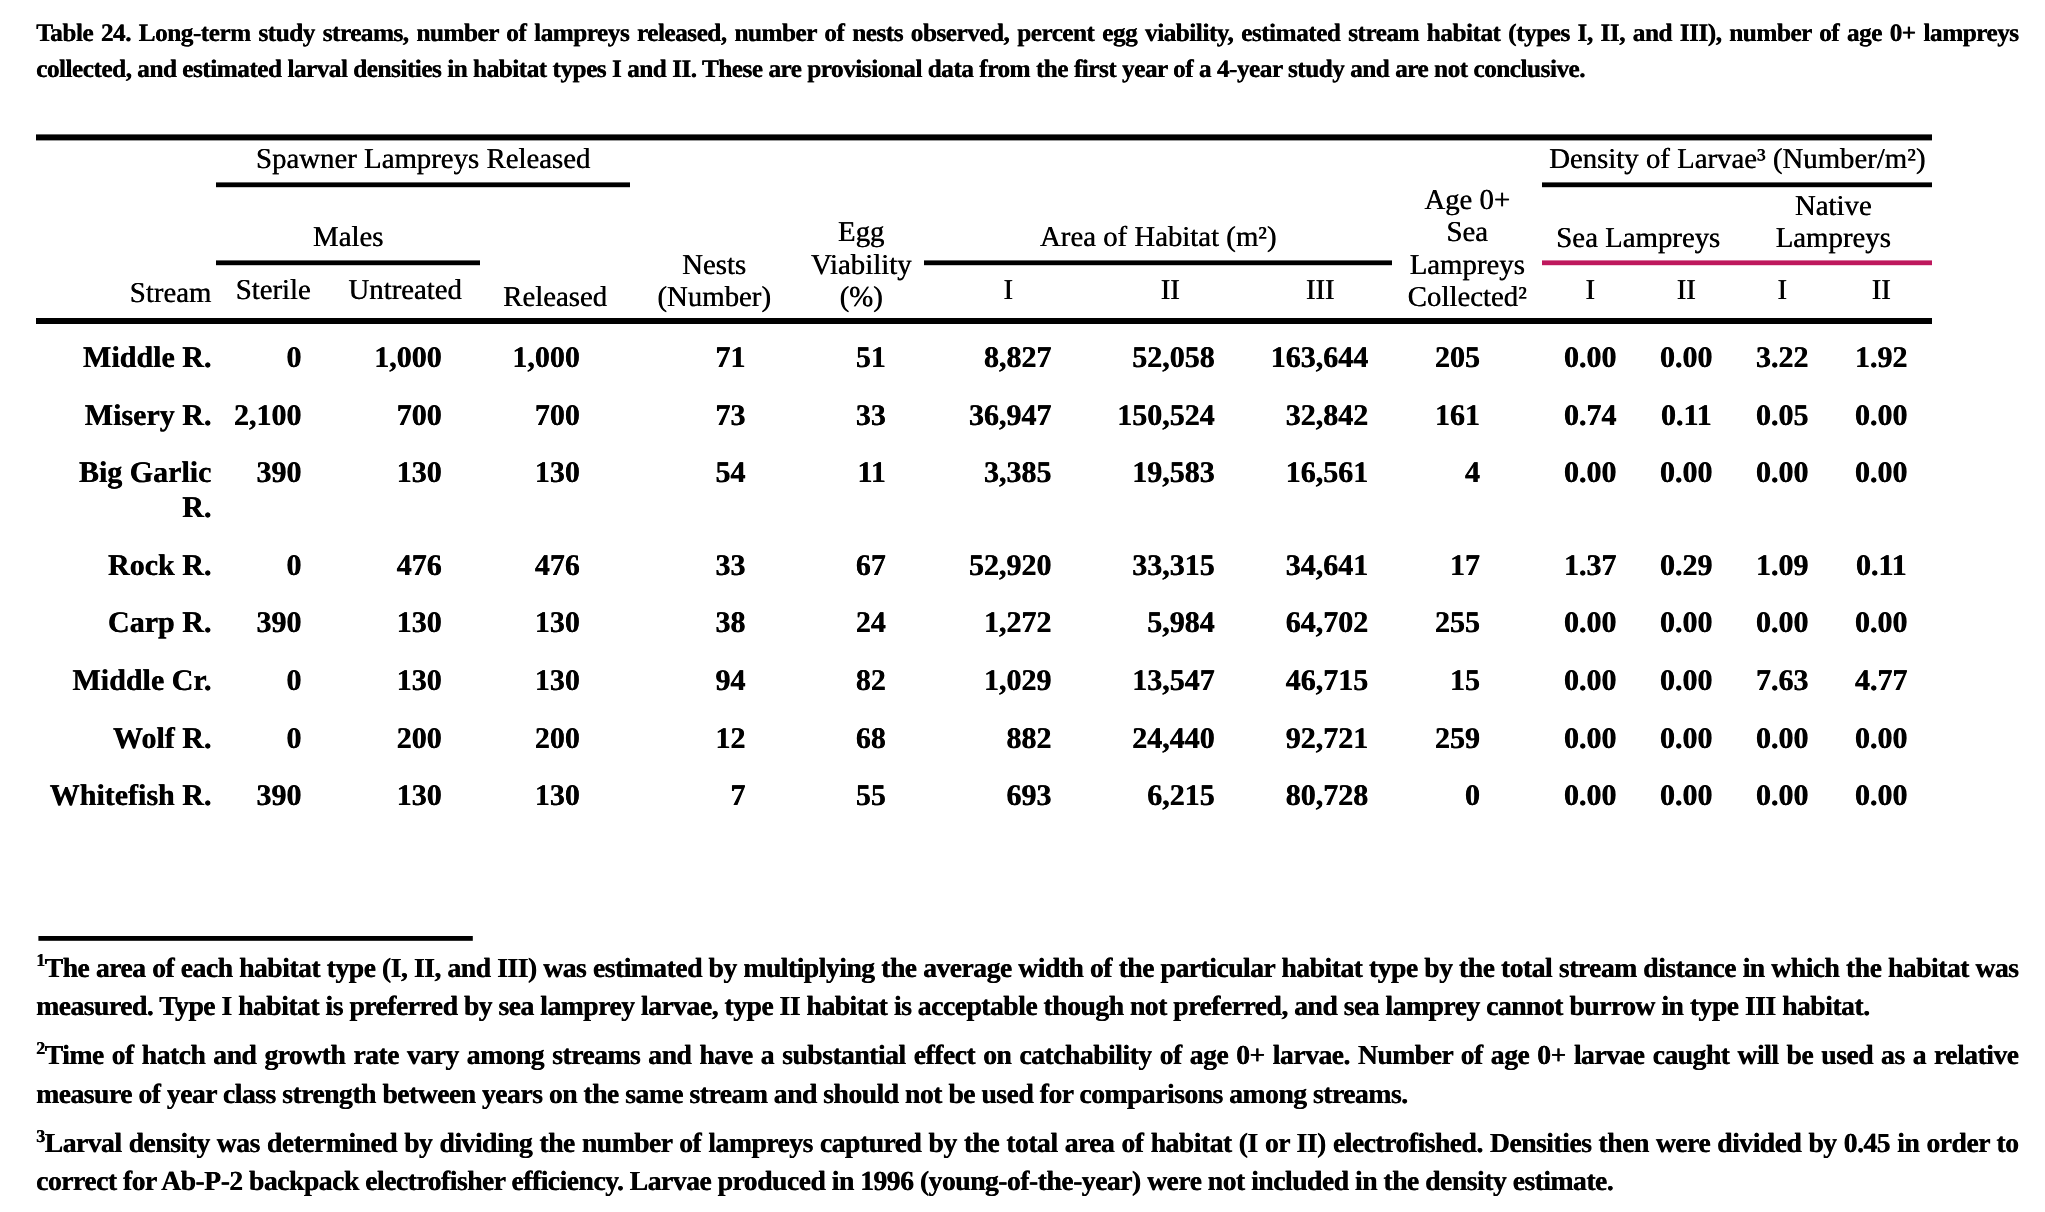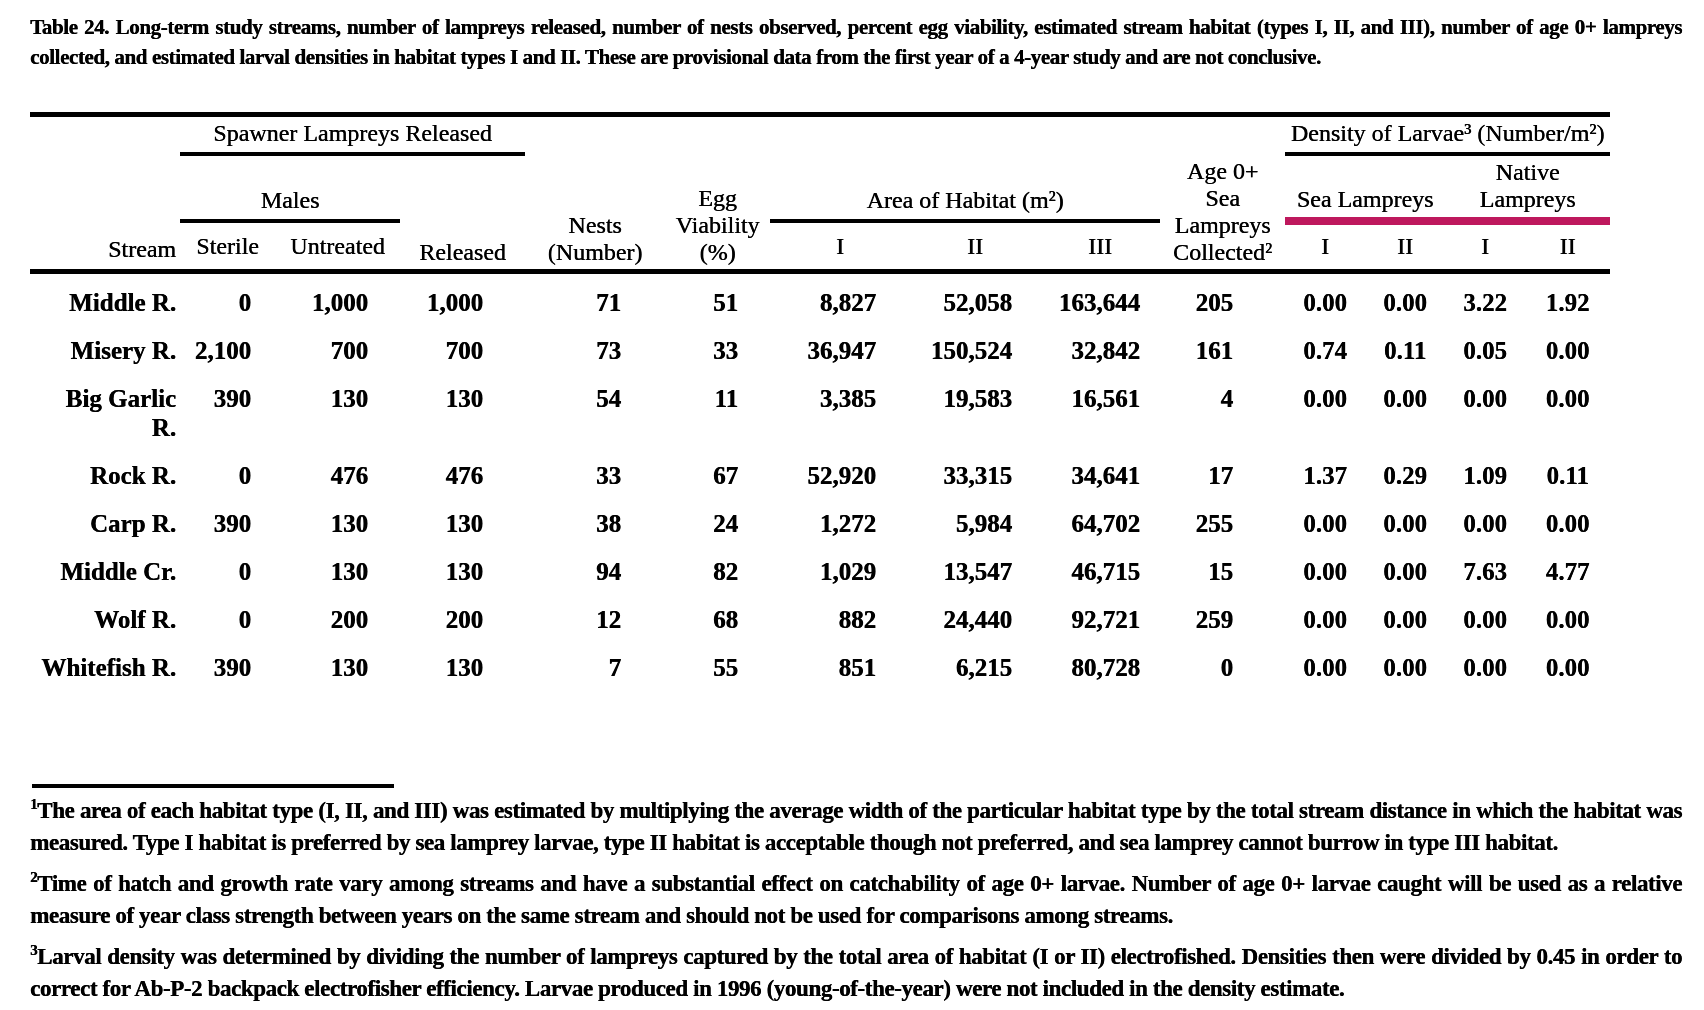--- a/index.html
+++ b/index.html
@@ -46,7 +46,7 @@
   }
   th.multiline { white-space: pre-line; }
   th.rule-under { border-bottom: 4px solid #000; padding-bottom: 5px; }
-  th.rule-under-thin { border-bottom: 8px solid #be185d; padding-bottom: 4px; }
+  th.rule-under-thin { border-bottom: 4px solid #be185d; padding-bottom: 4px; }
   th.stream-h { text-align: right; padding-left: 4px; padding-bottom: 6px; }
   tr.letters th { padding-bottom: 9px; padding-top: 8px; }
   td {

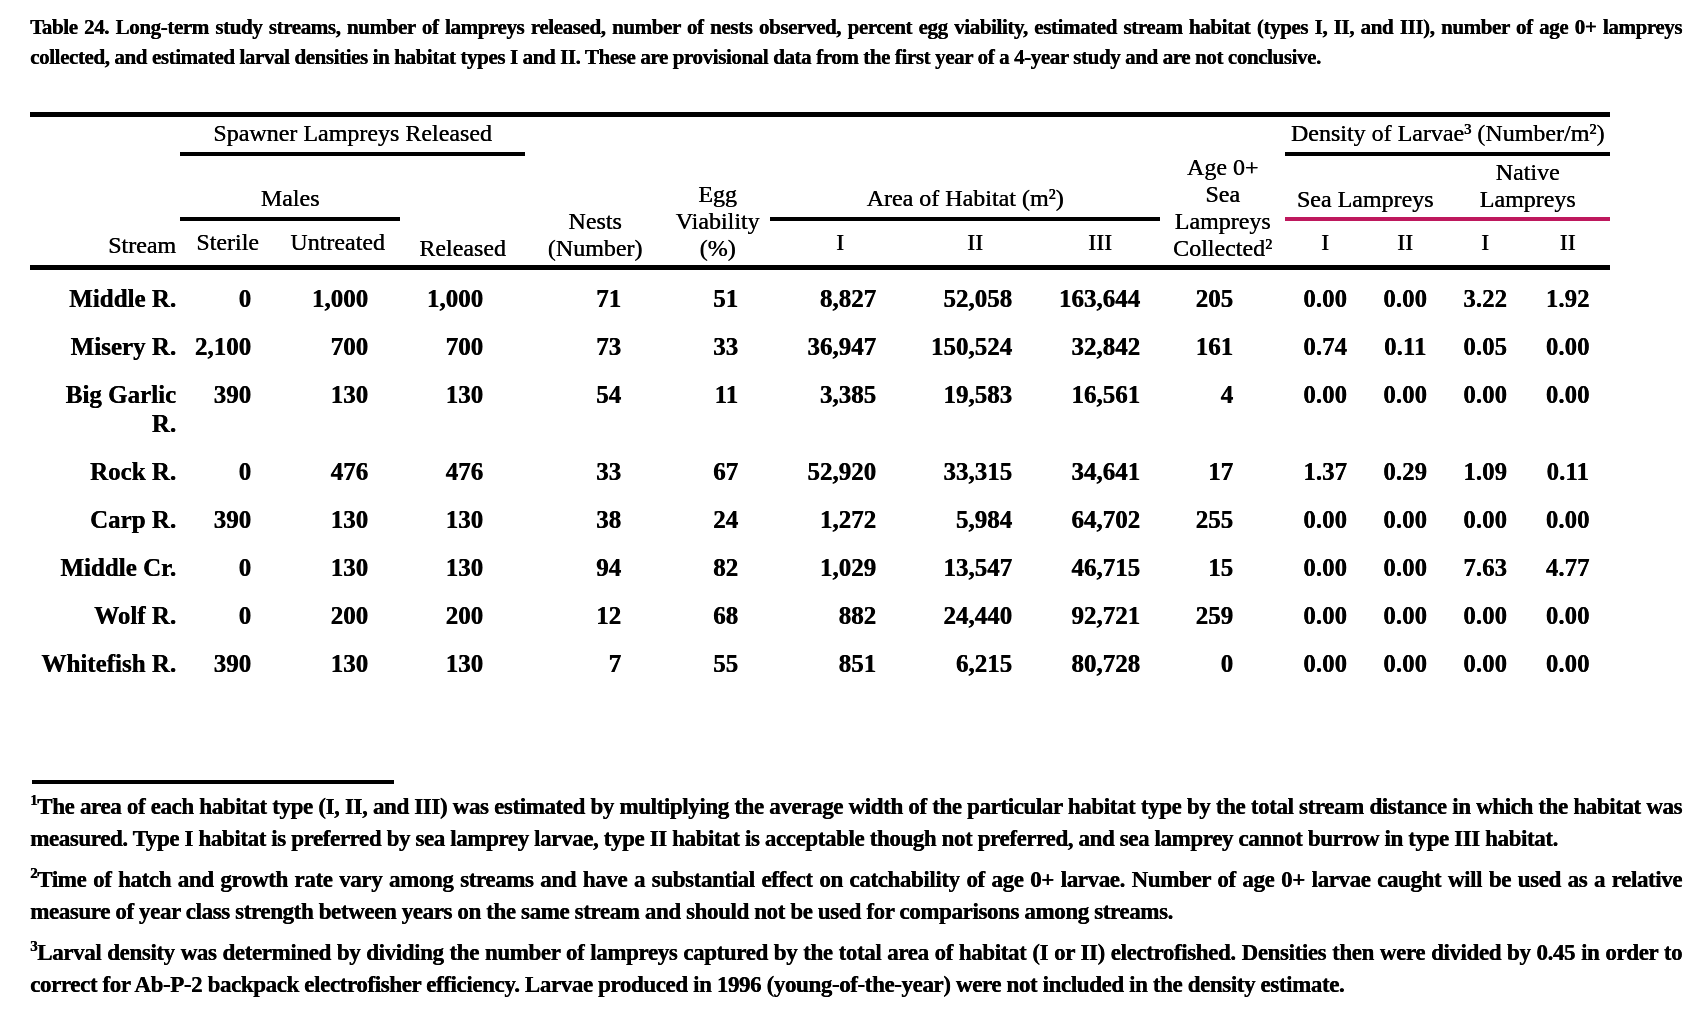--- a/index.html
+++ b/index.html
@@ -273,7 +273,7 @@
       <td class="num c-females">130</td>
       <td class="num c-nests">7</td>
       <td class="num c-egg">55</td>
-      <td class="num c-h1">851</td>
+      <td class="num c-h1">693</td>
       <td class="num c-h2">6,215</td>
       <td class="num c-h3">80,728</td>
       <td class="num c-age">0</td>

